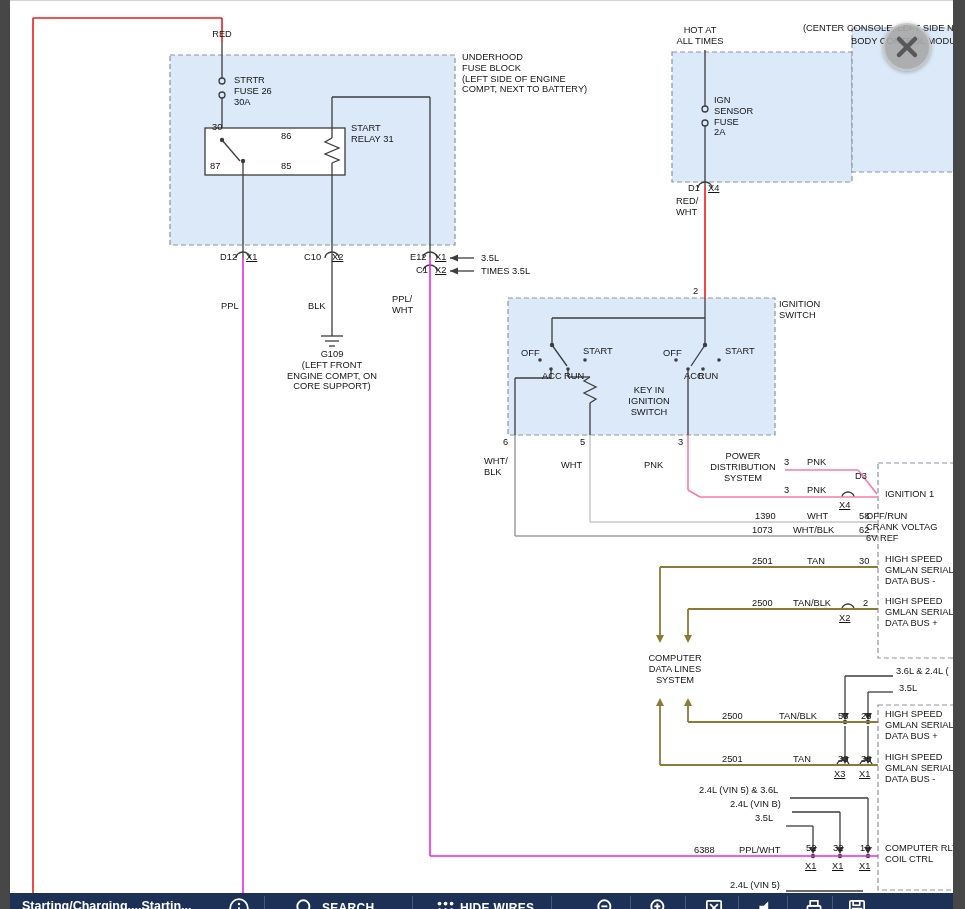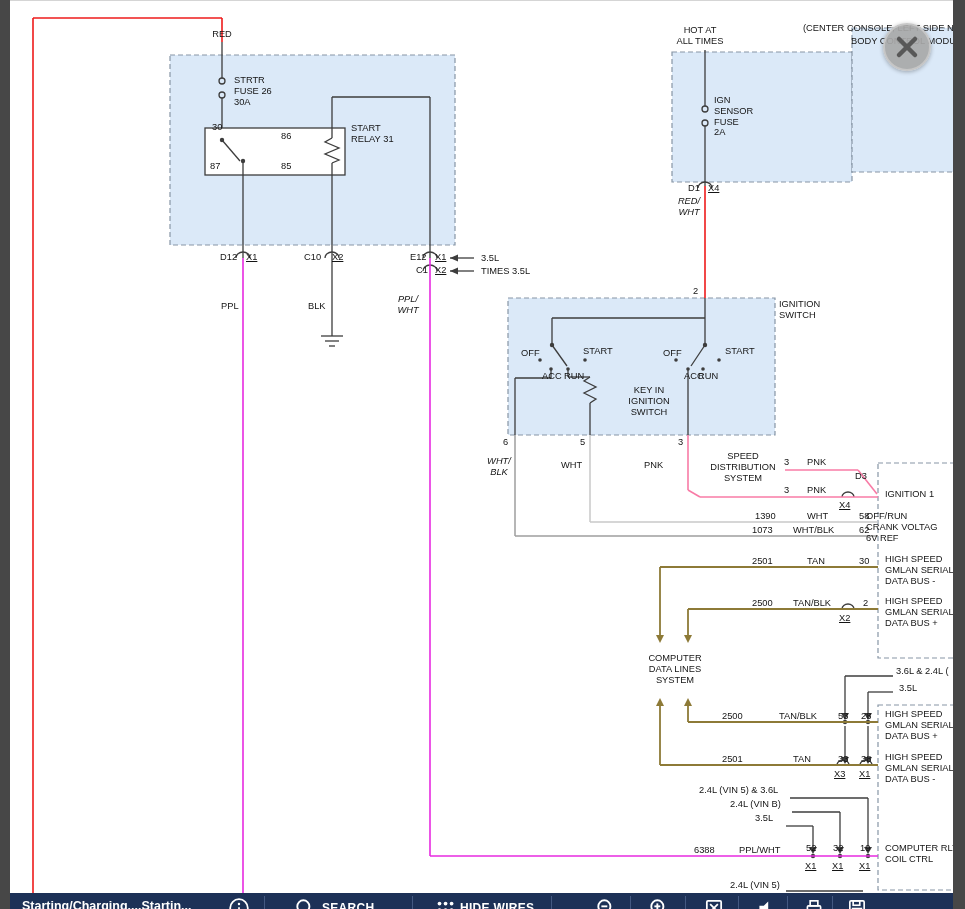--- a/index.html
+++ b/index.html
@@ -184,6 +184,10 @@
   </svg>
 
   <div class="lbl c" style="left:203px;top:29px;width:38px">RED</div>
+  <div class="lbl" style="left:462px;top:52px">UNDERHOOD
+FUSE BLOCK
+(LEFT SIDE OF ENGINE
+COMPT, NEXT TO BATTERY)</div>
   <div class="lbl" style="left:234px;top:75px">STRTR
 FUSE 26
 30A</div>

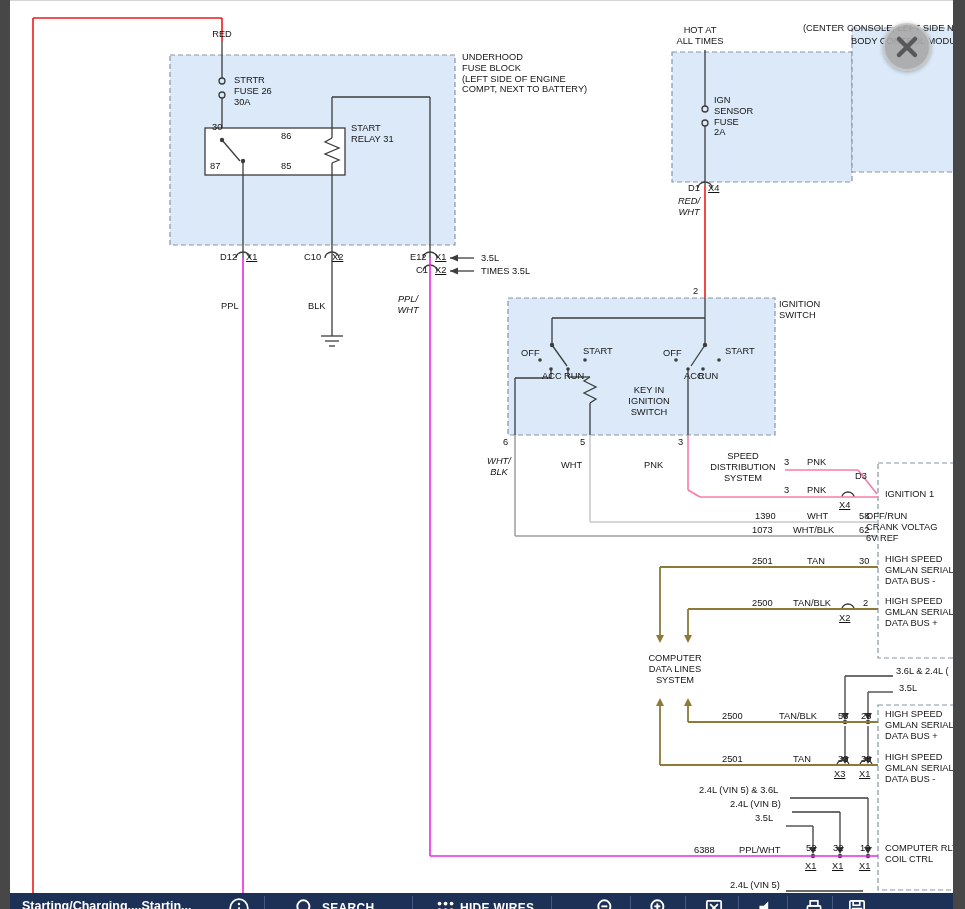--- a/index.html
+++ b/index.html
@@ -8,7 +8,7 @@
   svg.diagram{position:absolute;left:0;top:0;}
   .lbl{position:absolute;font-size:9.3px;line-height:1.16;color:#141414;white-space:pre-line;}
   .c{text-align:center;}
-  .r{text-align:center;font-style:italic;}
+  .r{text-align:left;}
   .u{text-decoration:underline;}
   .nw{white-space:nowrap;overflow:hidden;}
   

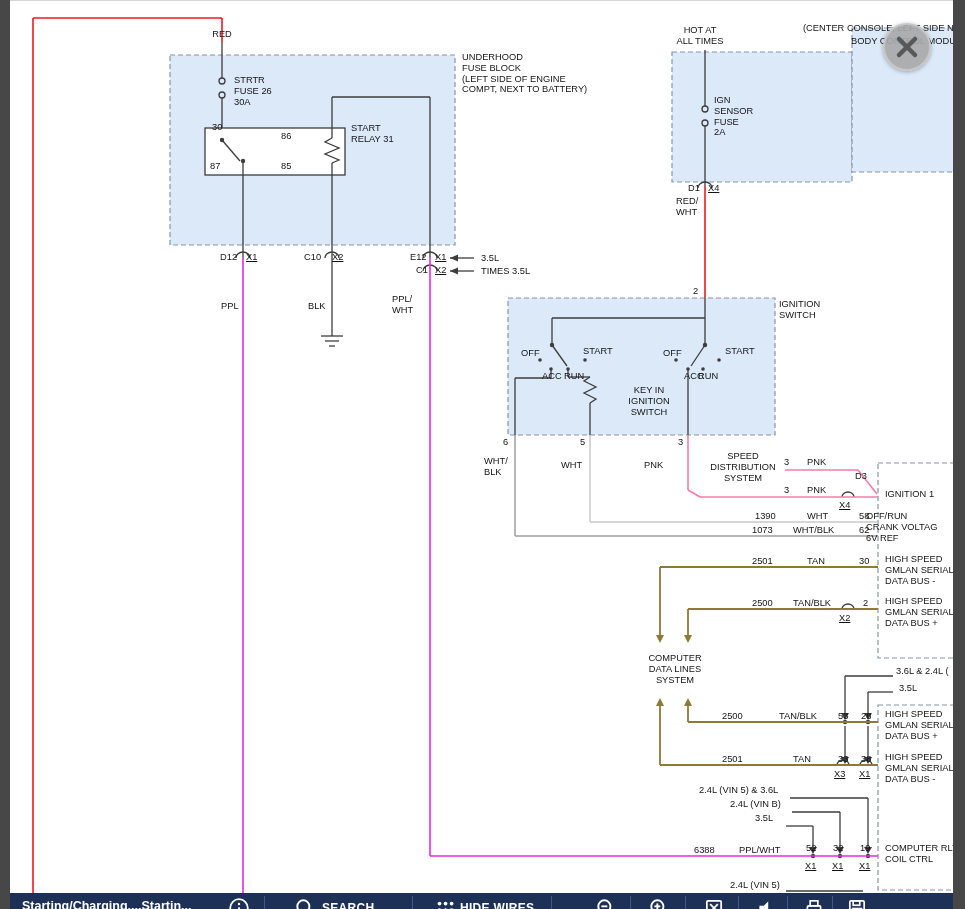--- a/index.html
+++ b/index.html
@@ -211,6 +211,10 @@
   <div class="lbl" style="left:308px;top:301px">BLK</div>
   <div class="lbl r" style="left:392px;top:294px;width:32px">PPL/
 WHT</div>
+  <div class="lbl c" style="left:280px;top:349px;width:104px">G109
+(LEFT FRONT
+ENGINE COMPT, ON
+CORE SUPPORT)</div>
 
   <div class="lbl c" style="left:669px;top:25px;width:62px">HOT AT
 ALL TIMES</div>

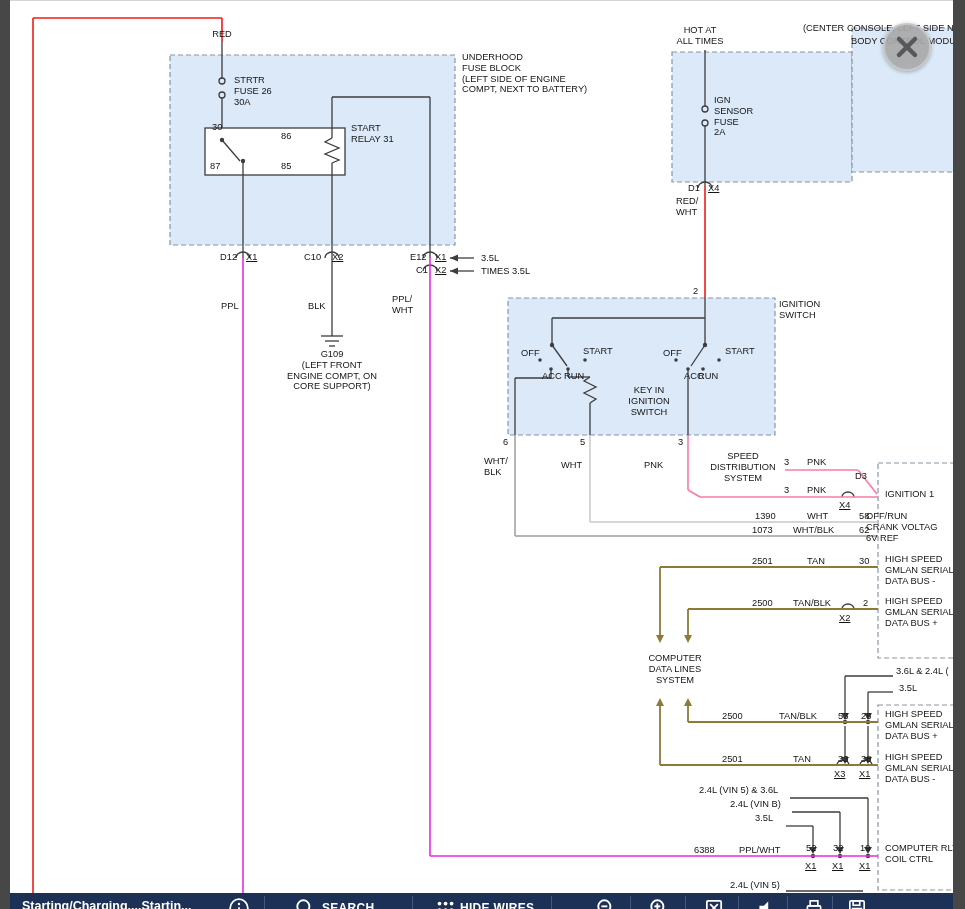--- a/index.html
+++ b/index.html
@@ -249,7 +249,7 @@
 BLK</div>
   <div class="lbl" style="left:561px;top:460px">WHT</div>
   <div class="lbl" style="left:644px;top:460px">PNK</div>
-  <div class="lbl c" style="left:703px;top:451px;width:80px">SPEED
+  <div class="lbl c" style="left:703px;top:451px;width:80px">POWER
 DISTRIBUTION
 SYSTEM</div>
   <div class="lbl" style="left:784px;top:457px">3</div>

